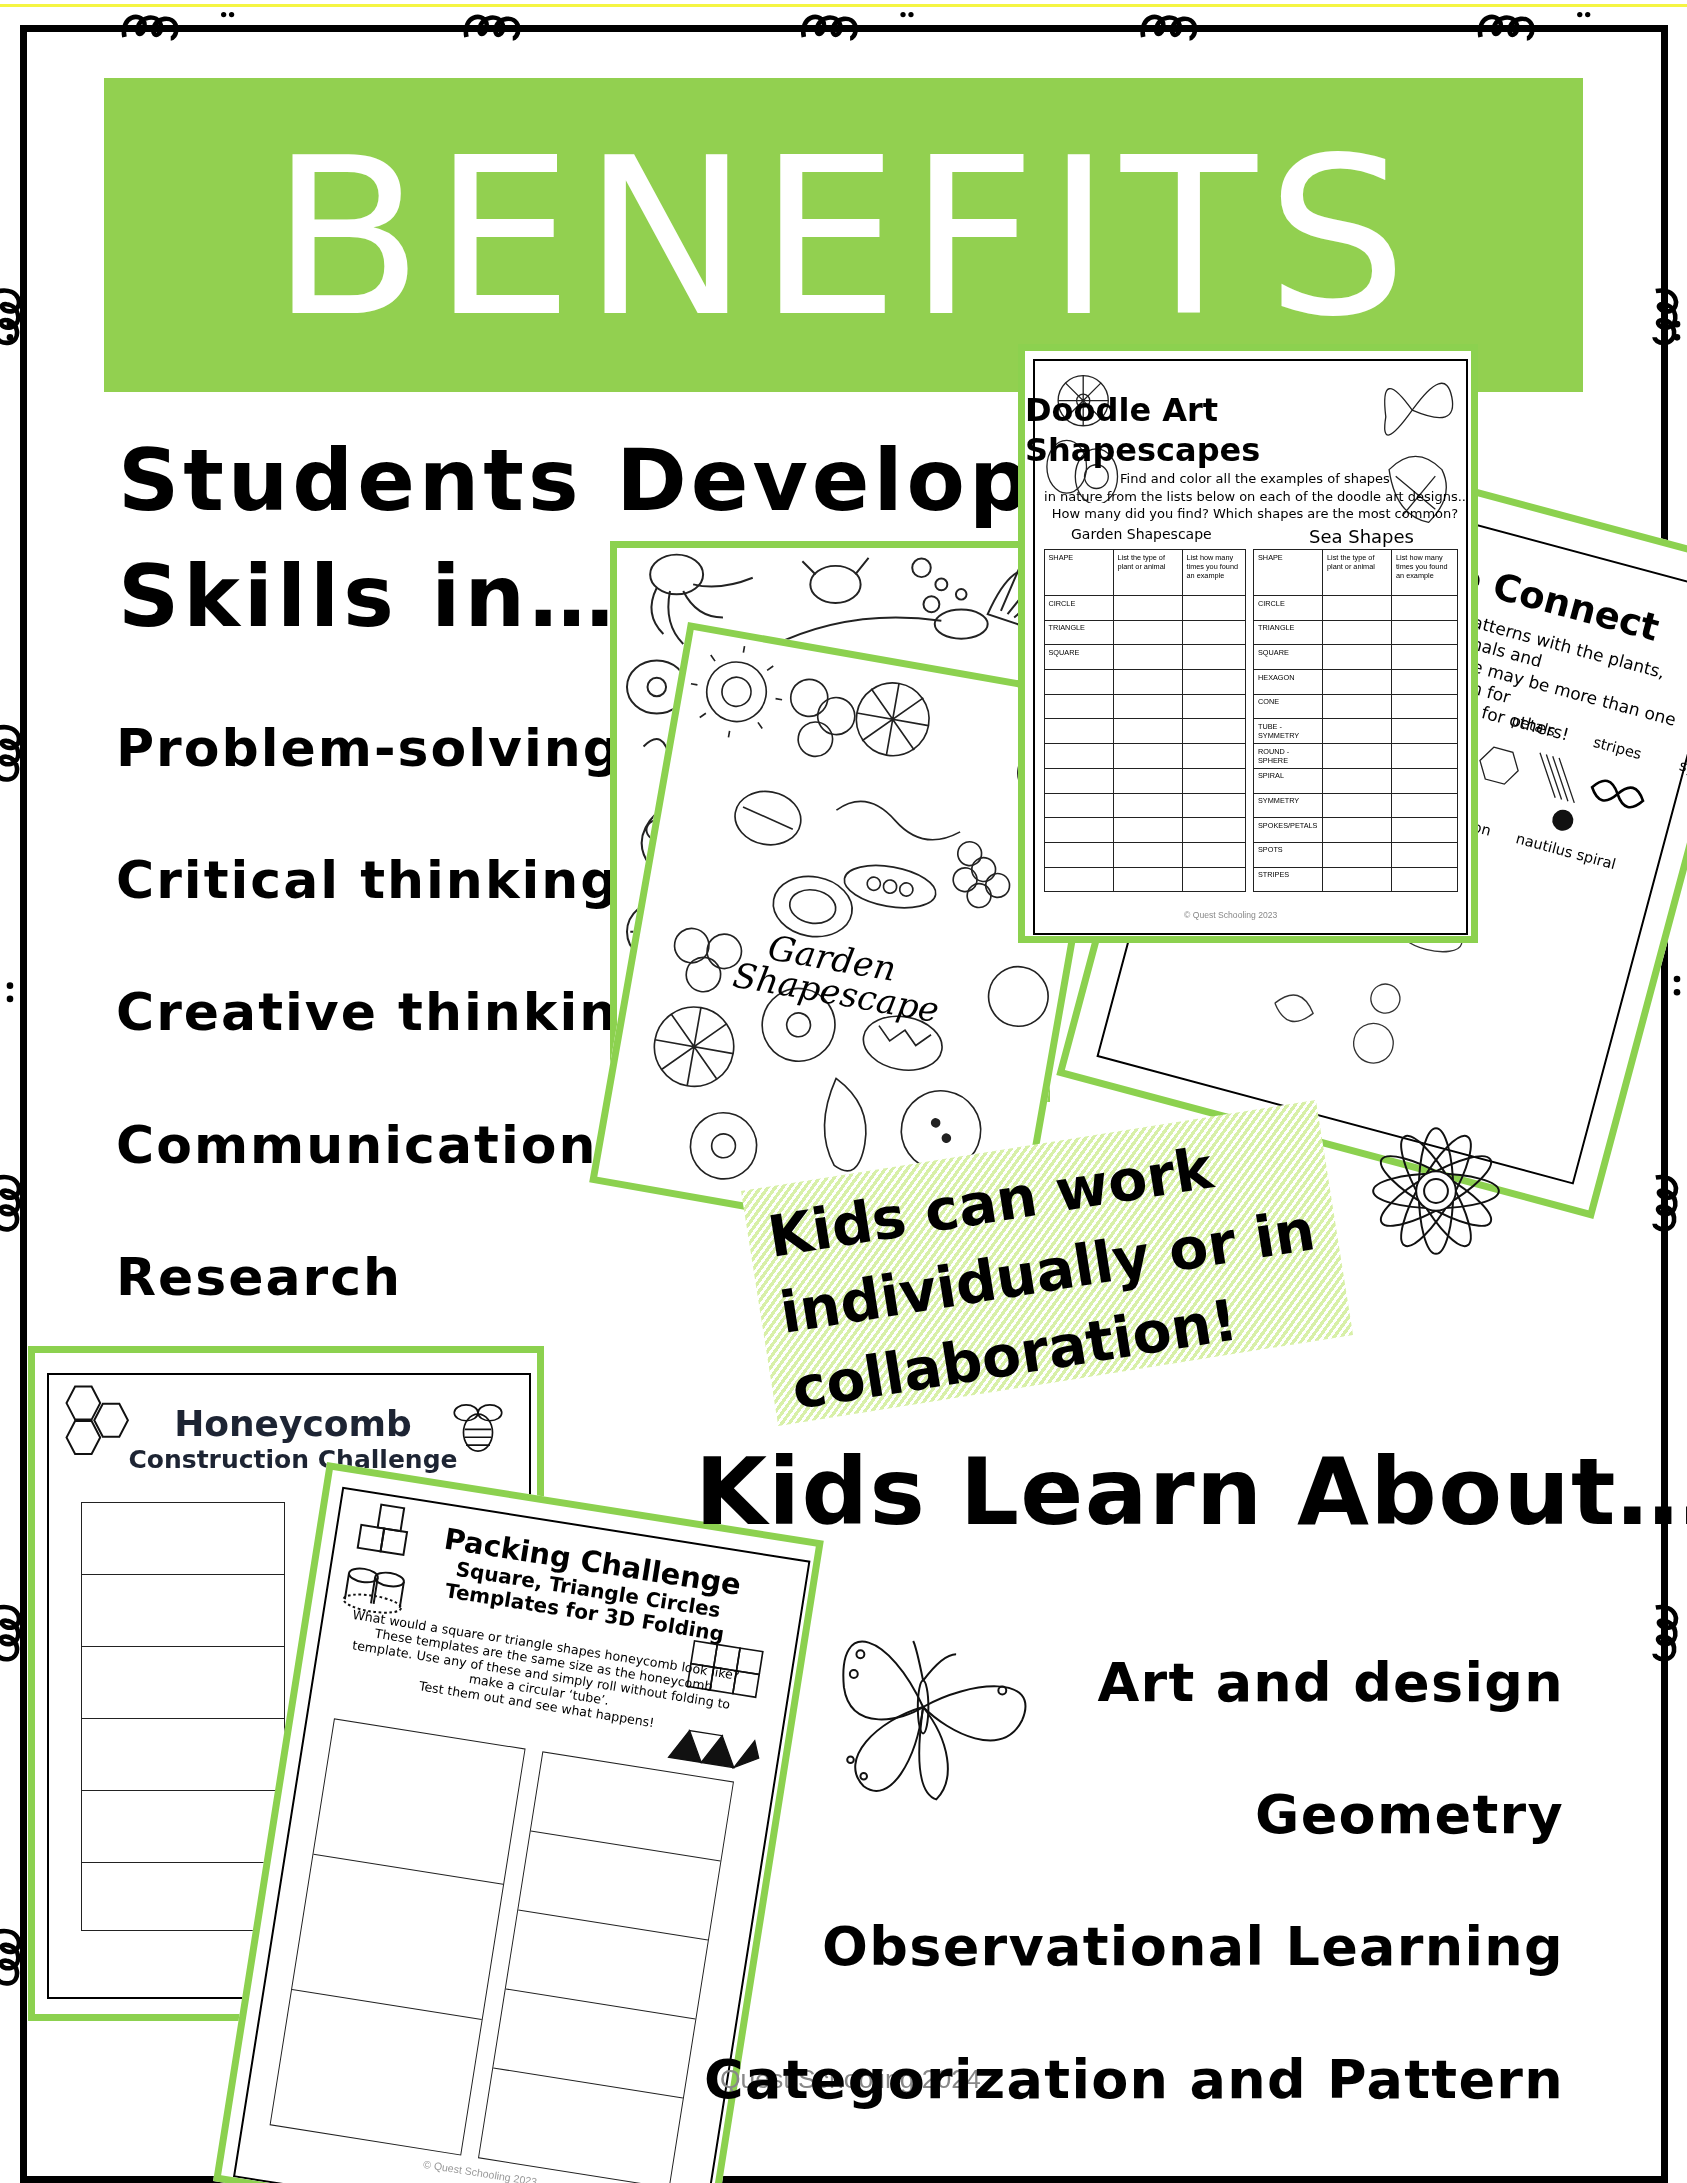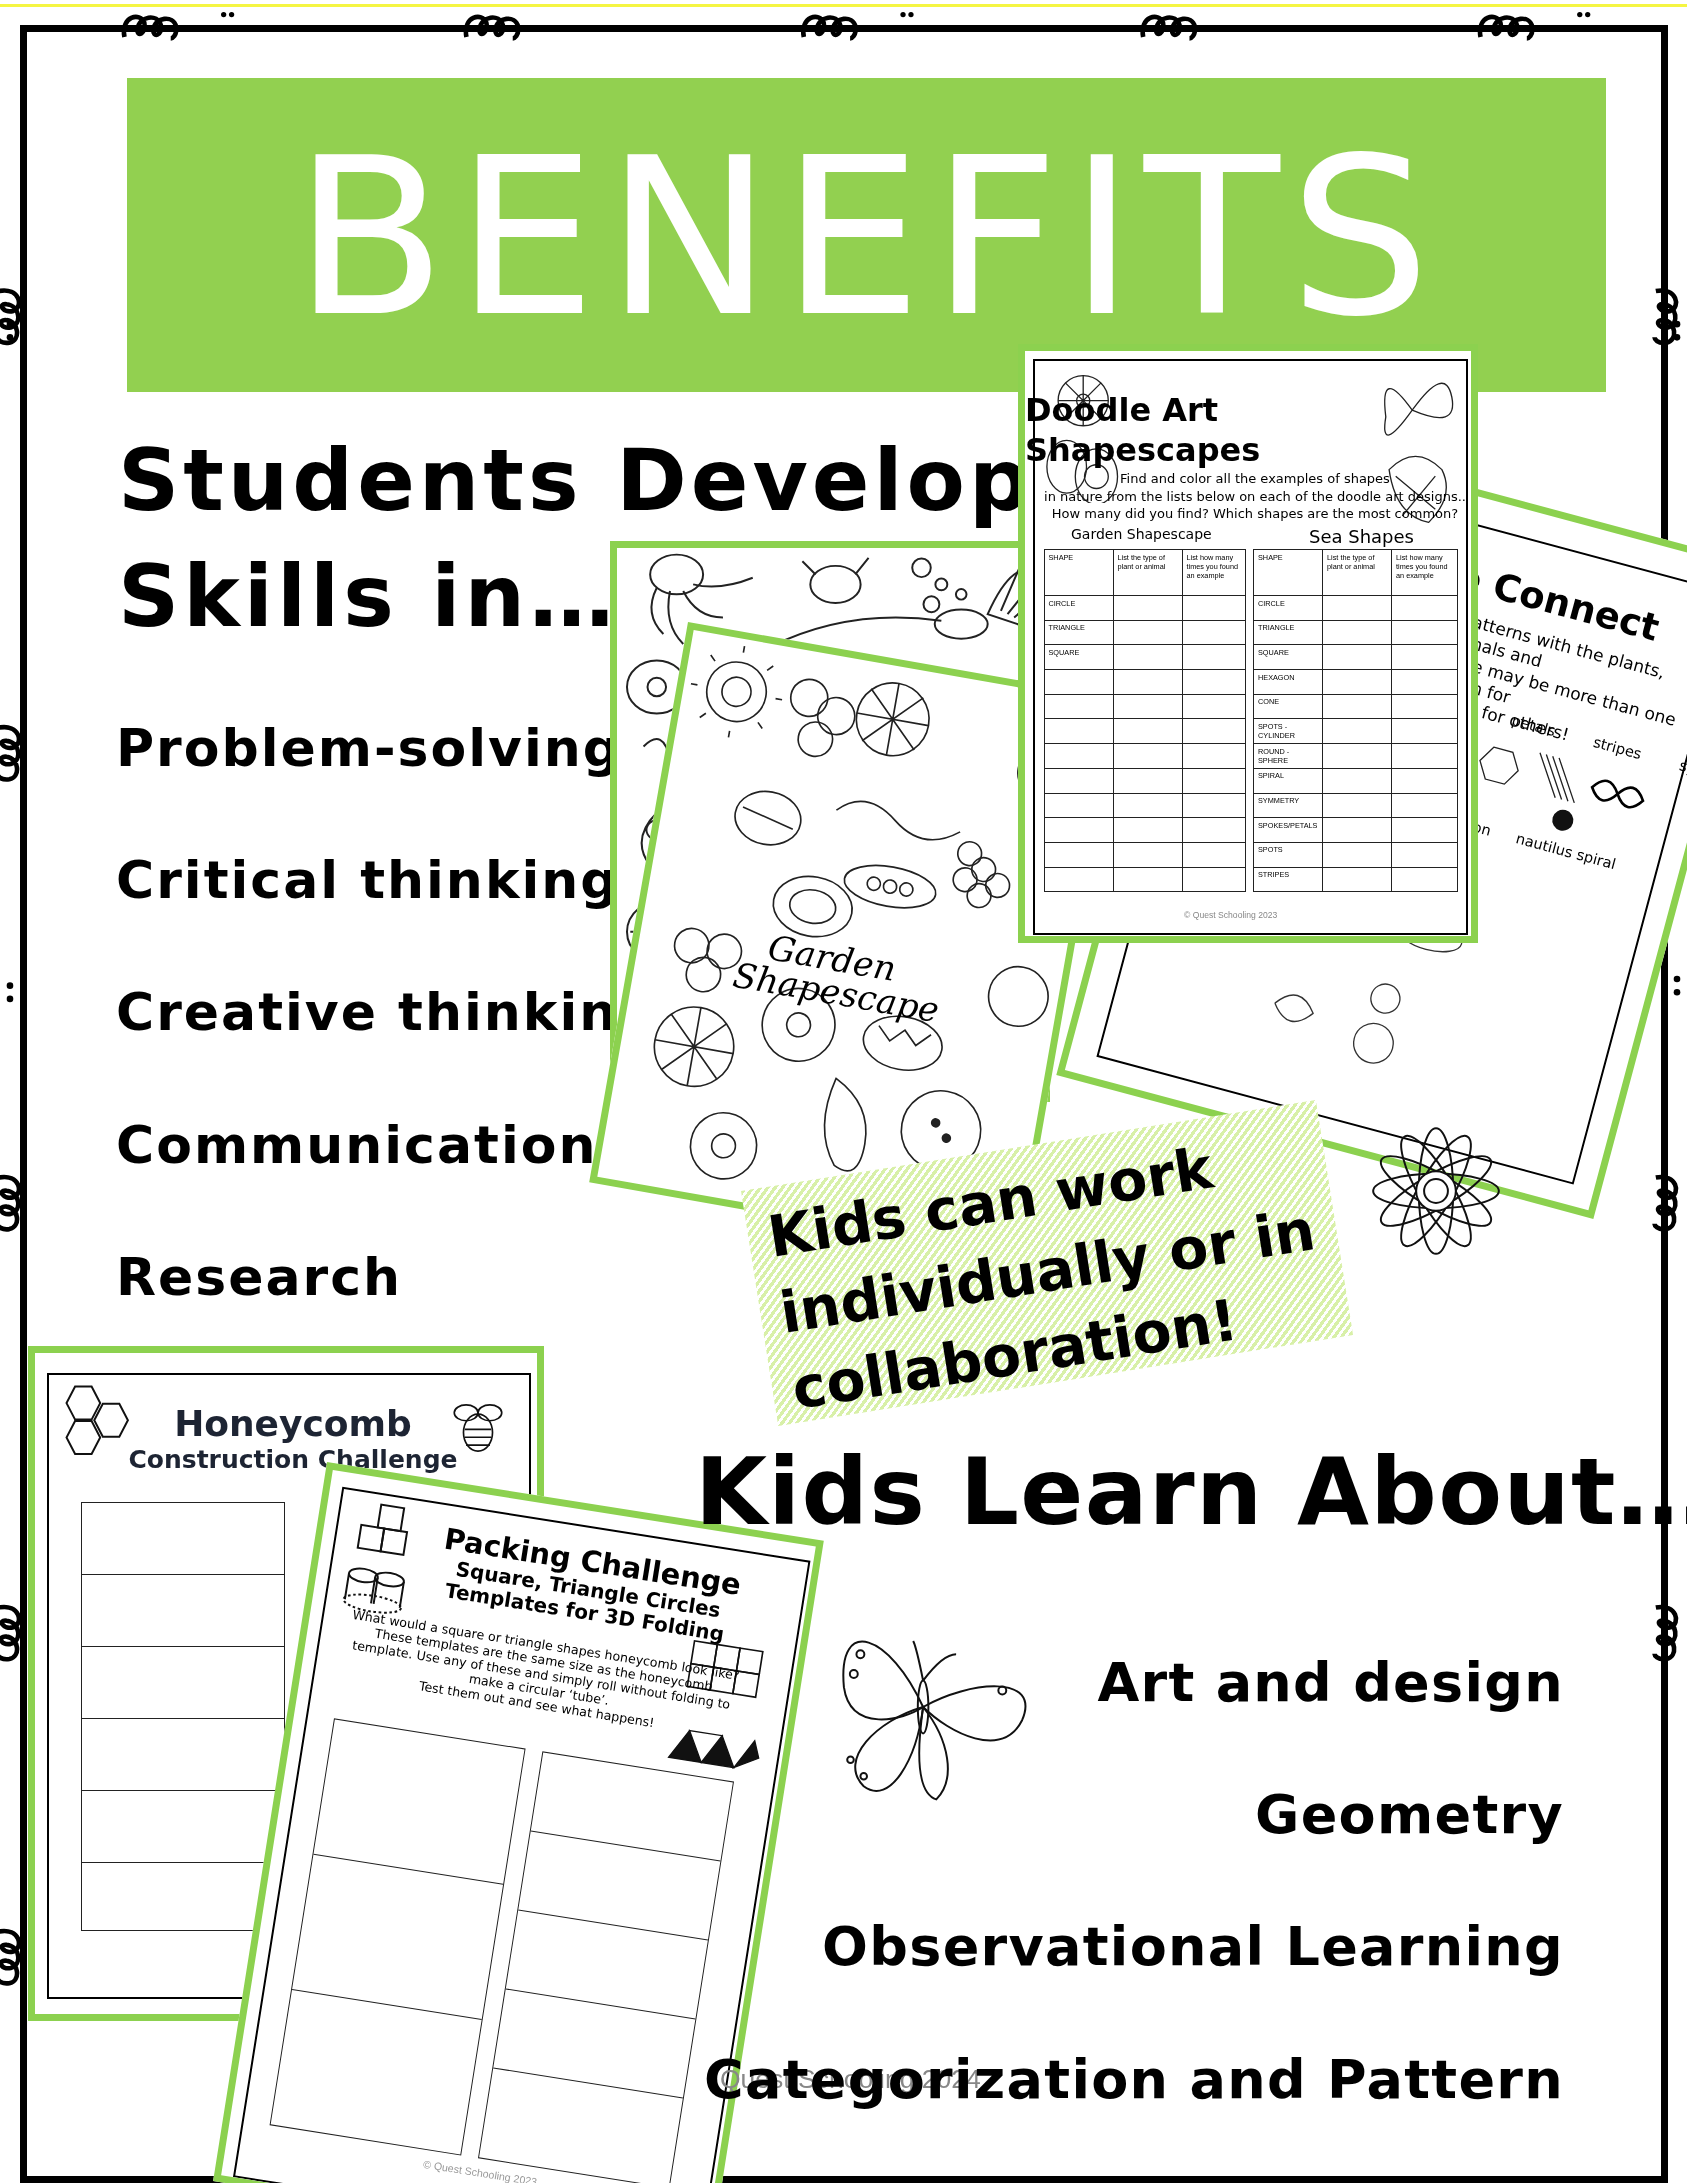--- a/index.html
+++ b/index.html
@@ -7,7 +7,7 @@
   .abs{position:absolute;}
   .topline{left:0;top:4px;width:1687px;height:3.3px;background:#f5f542;}
   .frame{left:20px;top:25px;width:1634px;height:2144px;border:7.3px solid #000;border-bottom-width:13.2px;box-sizing:content-box;}
-  .header{left:104px;top:78px;width:1479px;height:314px;background:#92d050;display:flex;align-items:center;justify-content:center;margin-left:23px;}
+  .header{left:104px;top:78px;width:1479px;height:314px;background:#92d050;display:flex;align-items:center;justify-content:center;}
   .header-title{color:#fff;font-family:"DejaVu Sans",sans-serif;font-size:218px;letter-spacing:9.3px;font-weight:normal;line-height:1;margin-top:6.6px;transform:scaleX(1.02);}
   .sect-title{font-family:"DejaVu Sans",sans-serif;font-weight:bold;font-size:85px;line-height:1.36;letter-spacing:4px;}
   .skill{font-family:"DejaVu Sans",sans-serif;font-weight:bold;font-size:52px;letter-spacing:2px;left:116px;}

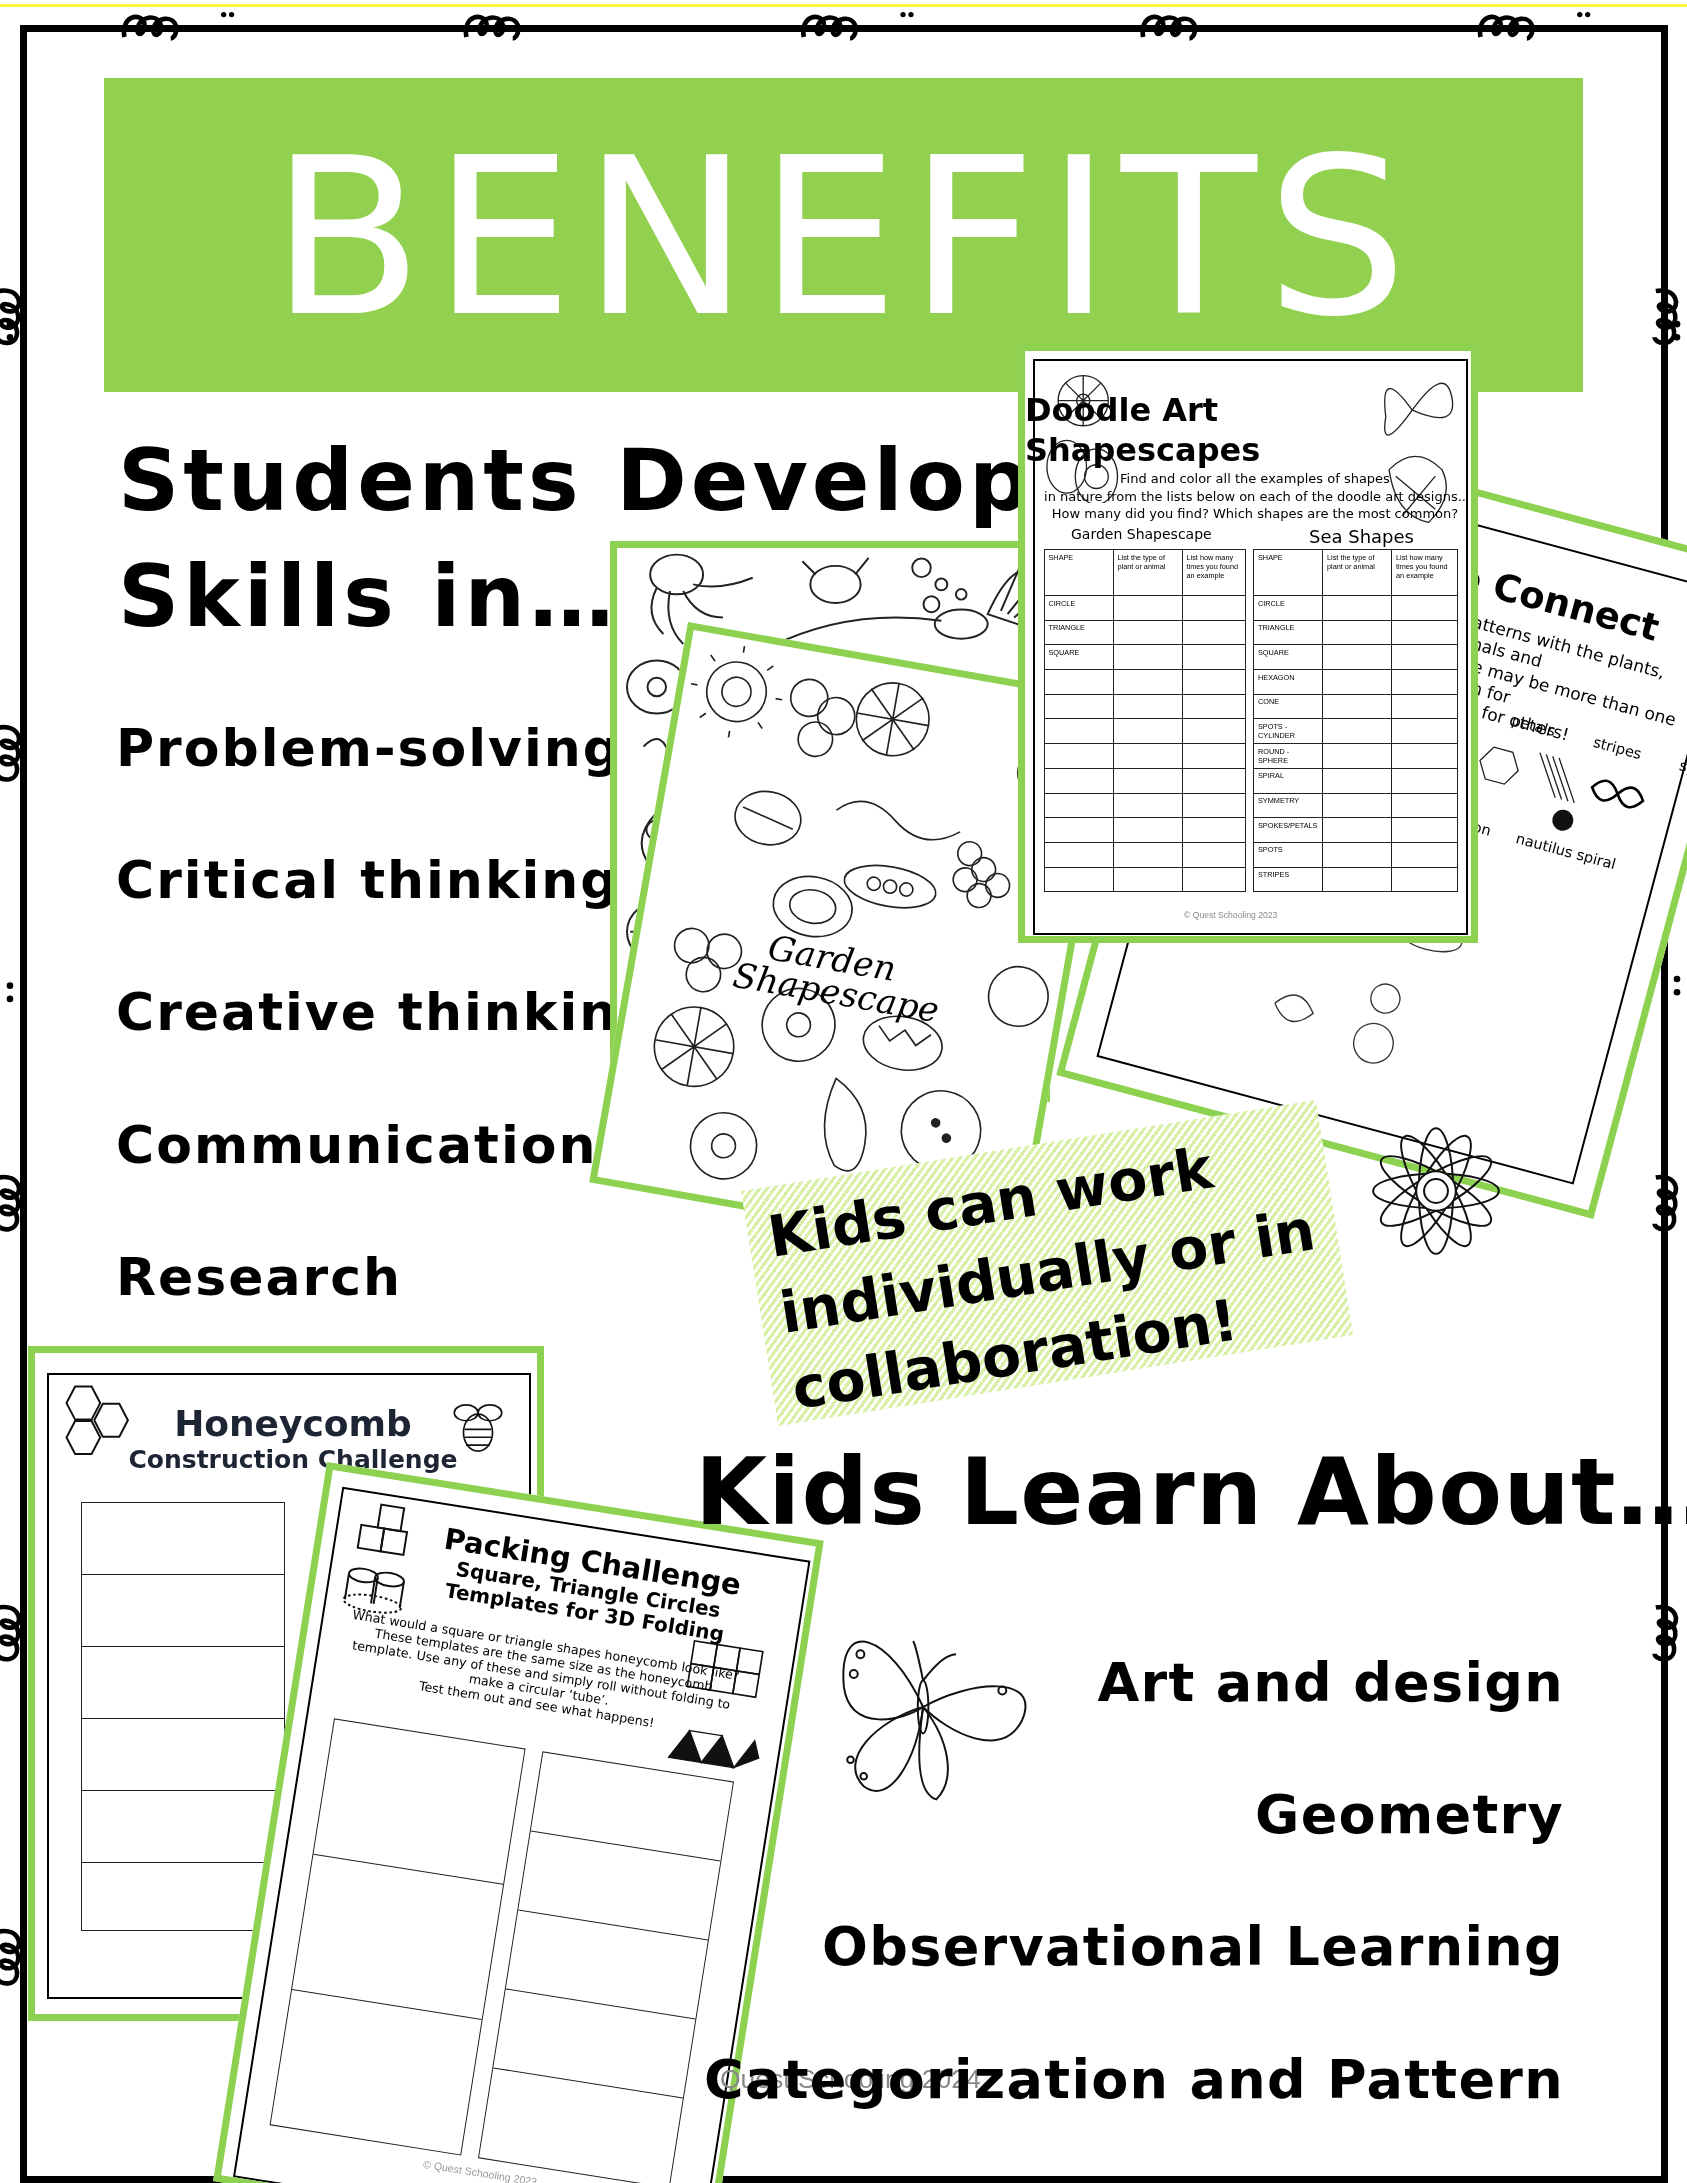--- a/index.html
+++ b/index.html
@@ -348,7 +348,7 @@
           <td></td>
         </tr>
     <tr>
-          <td>SPOTS - CYLINDER</td>
+          <td>TUBE - SYMMETRY</td>
           <td></td>
           <td></td>
         </tr>

